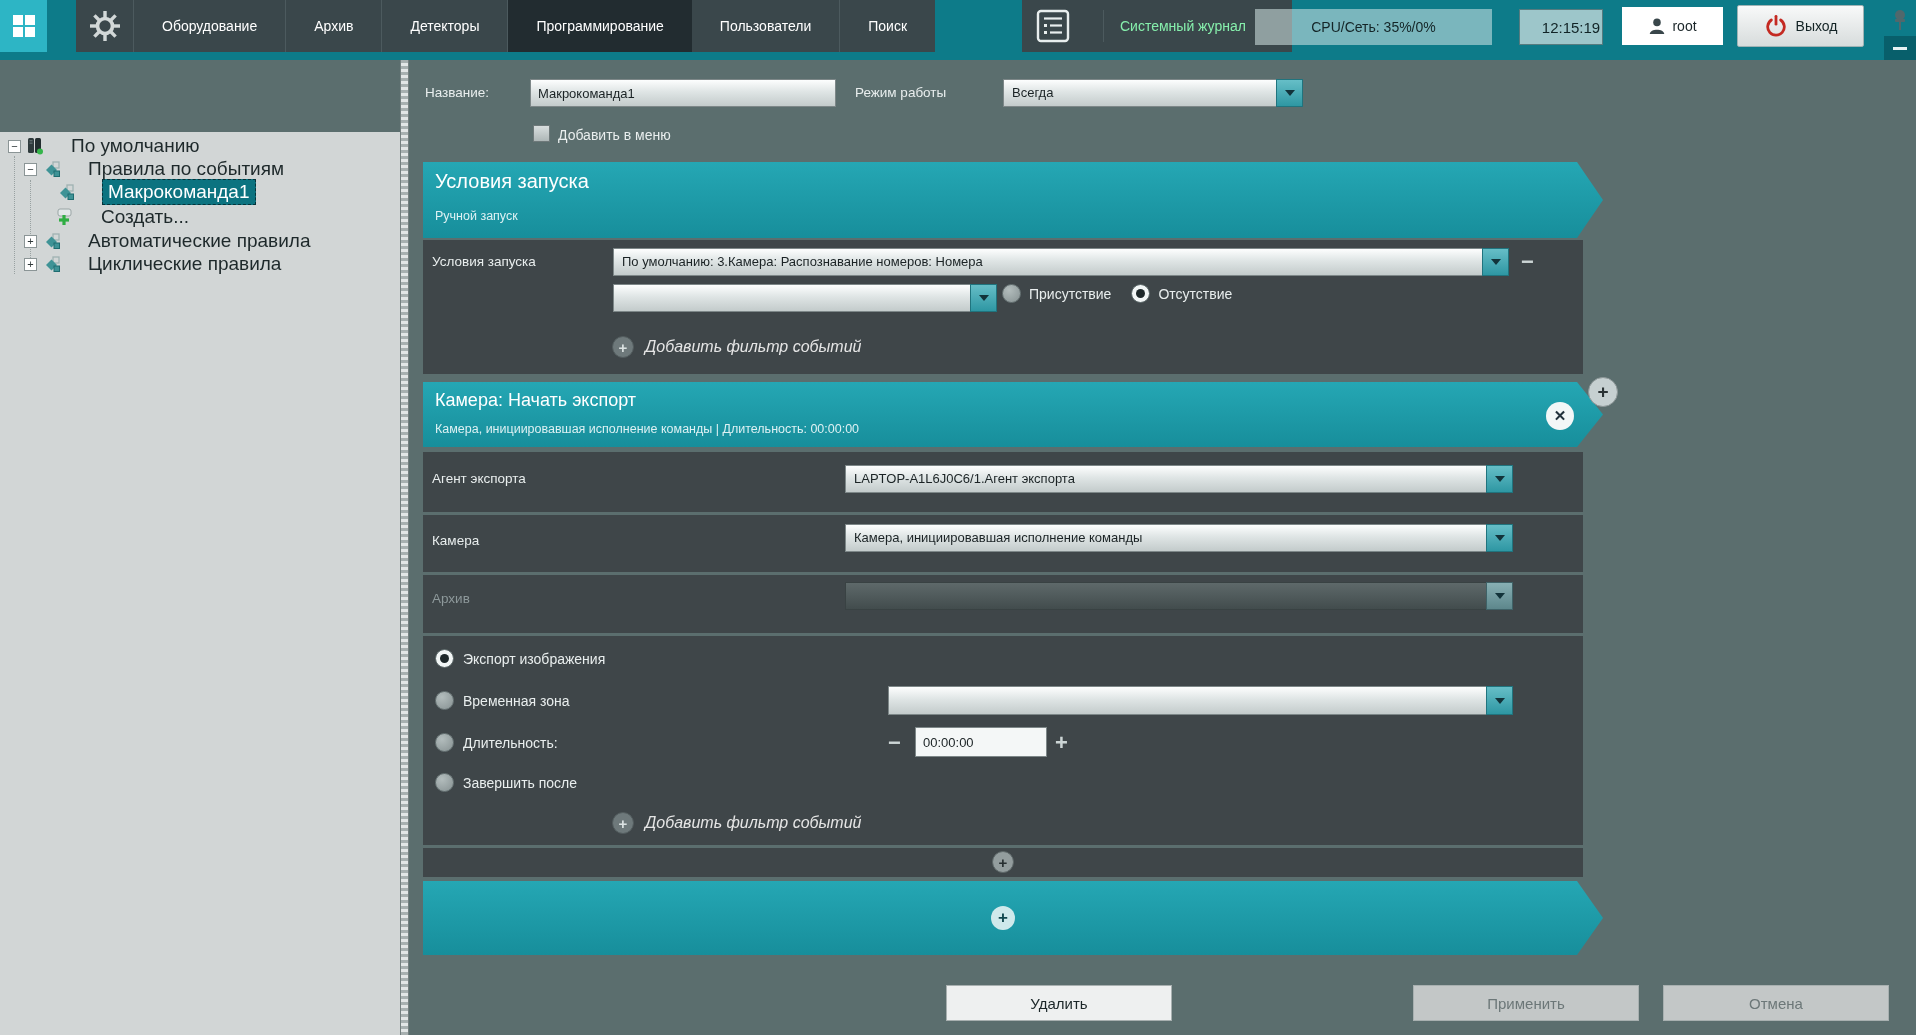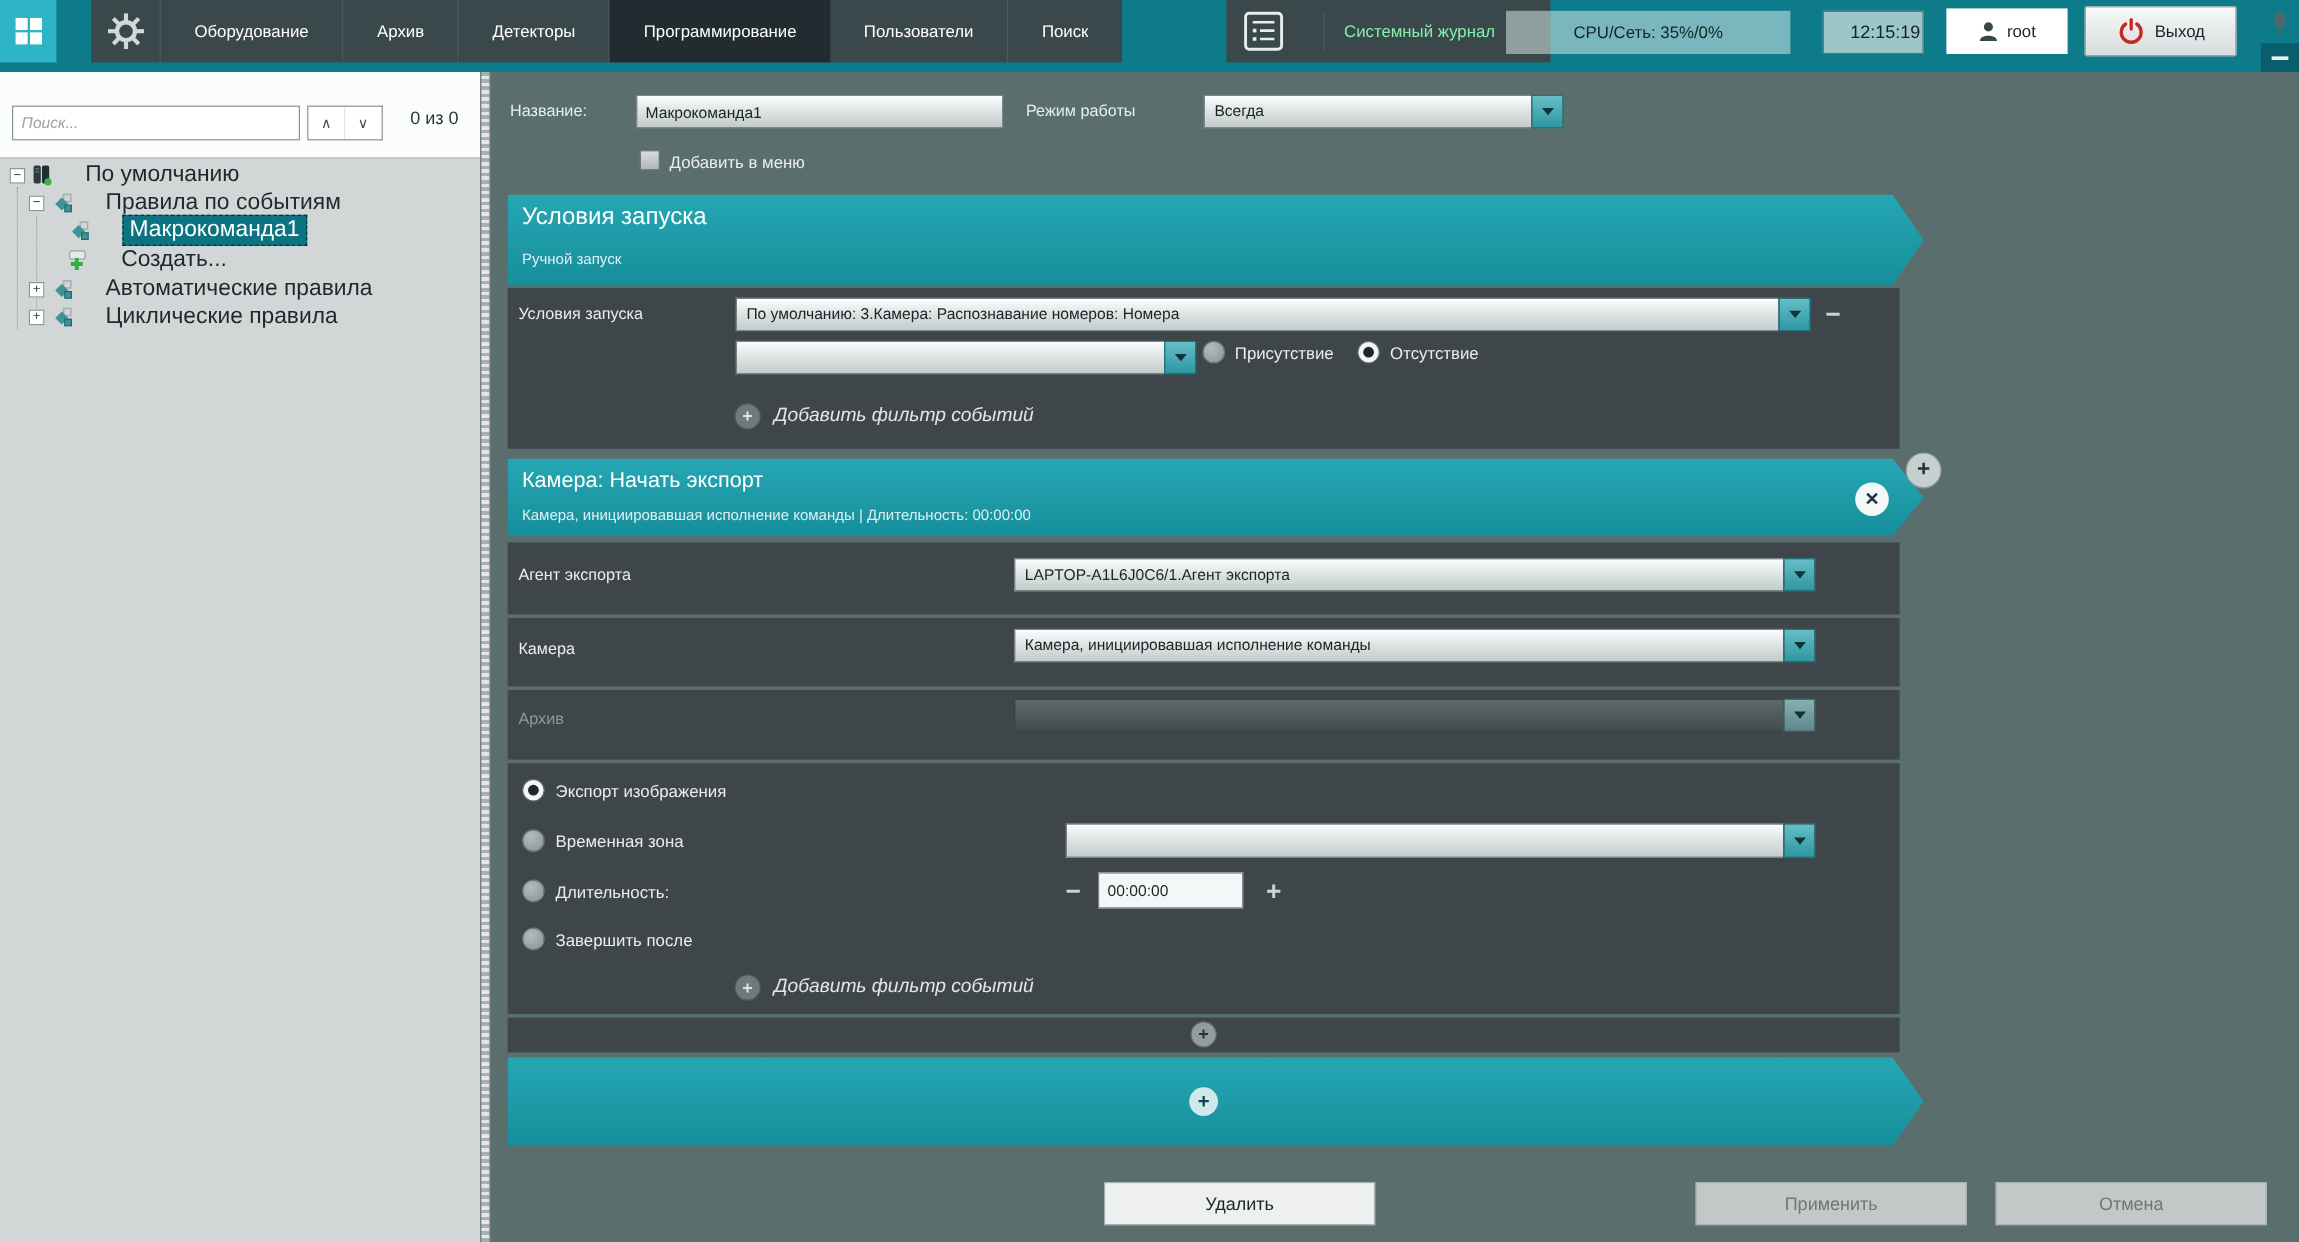--- a/index.html
+++ b/index.html
@@ -151,16 +151,6 @@
     </div>
   </div>
 
-  <div id="searchband">
-    <input id="searchinput" placeholder="Поиск..." style="">
-    <div class="navbtn" id="prevbtn">
-        <span>∧</span>
-      </div>
-    <div class="navbtn" id="nextbtn">
-        <span>∨</span>
-      </div>
-    <div id="matchcounter">0 из 0</div>
-  </div>
 
   <div id="treearea">
     <div class="guide" style="left:14px;top:24px;height:118px"></div>

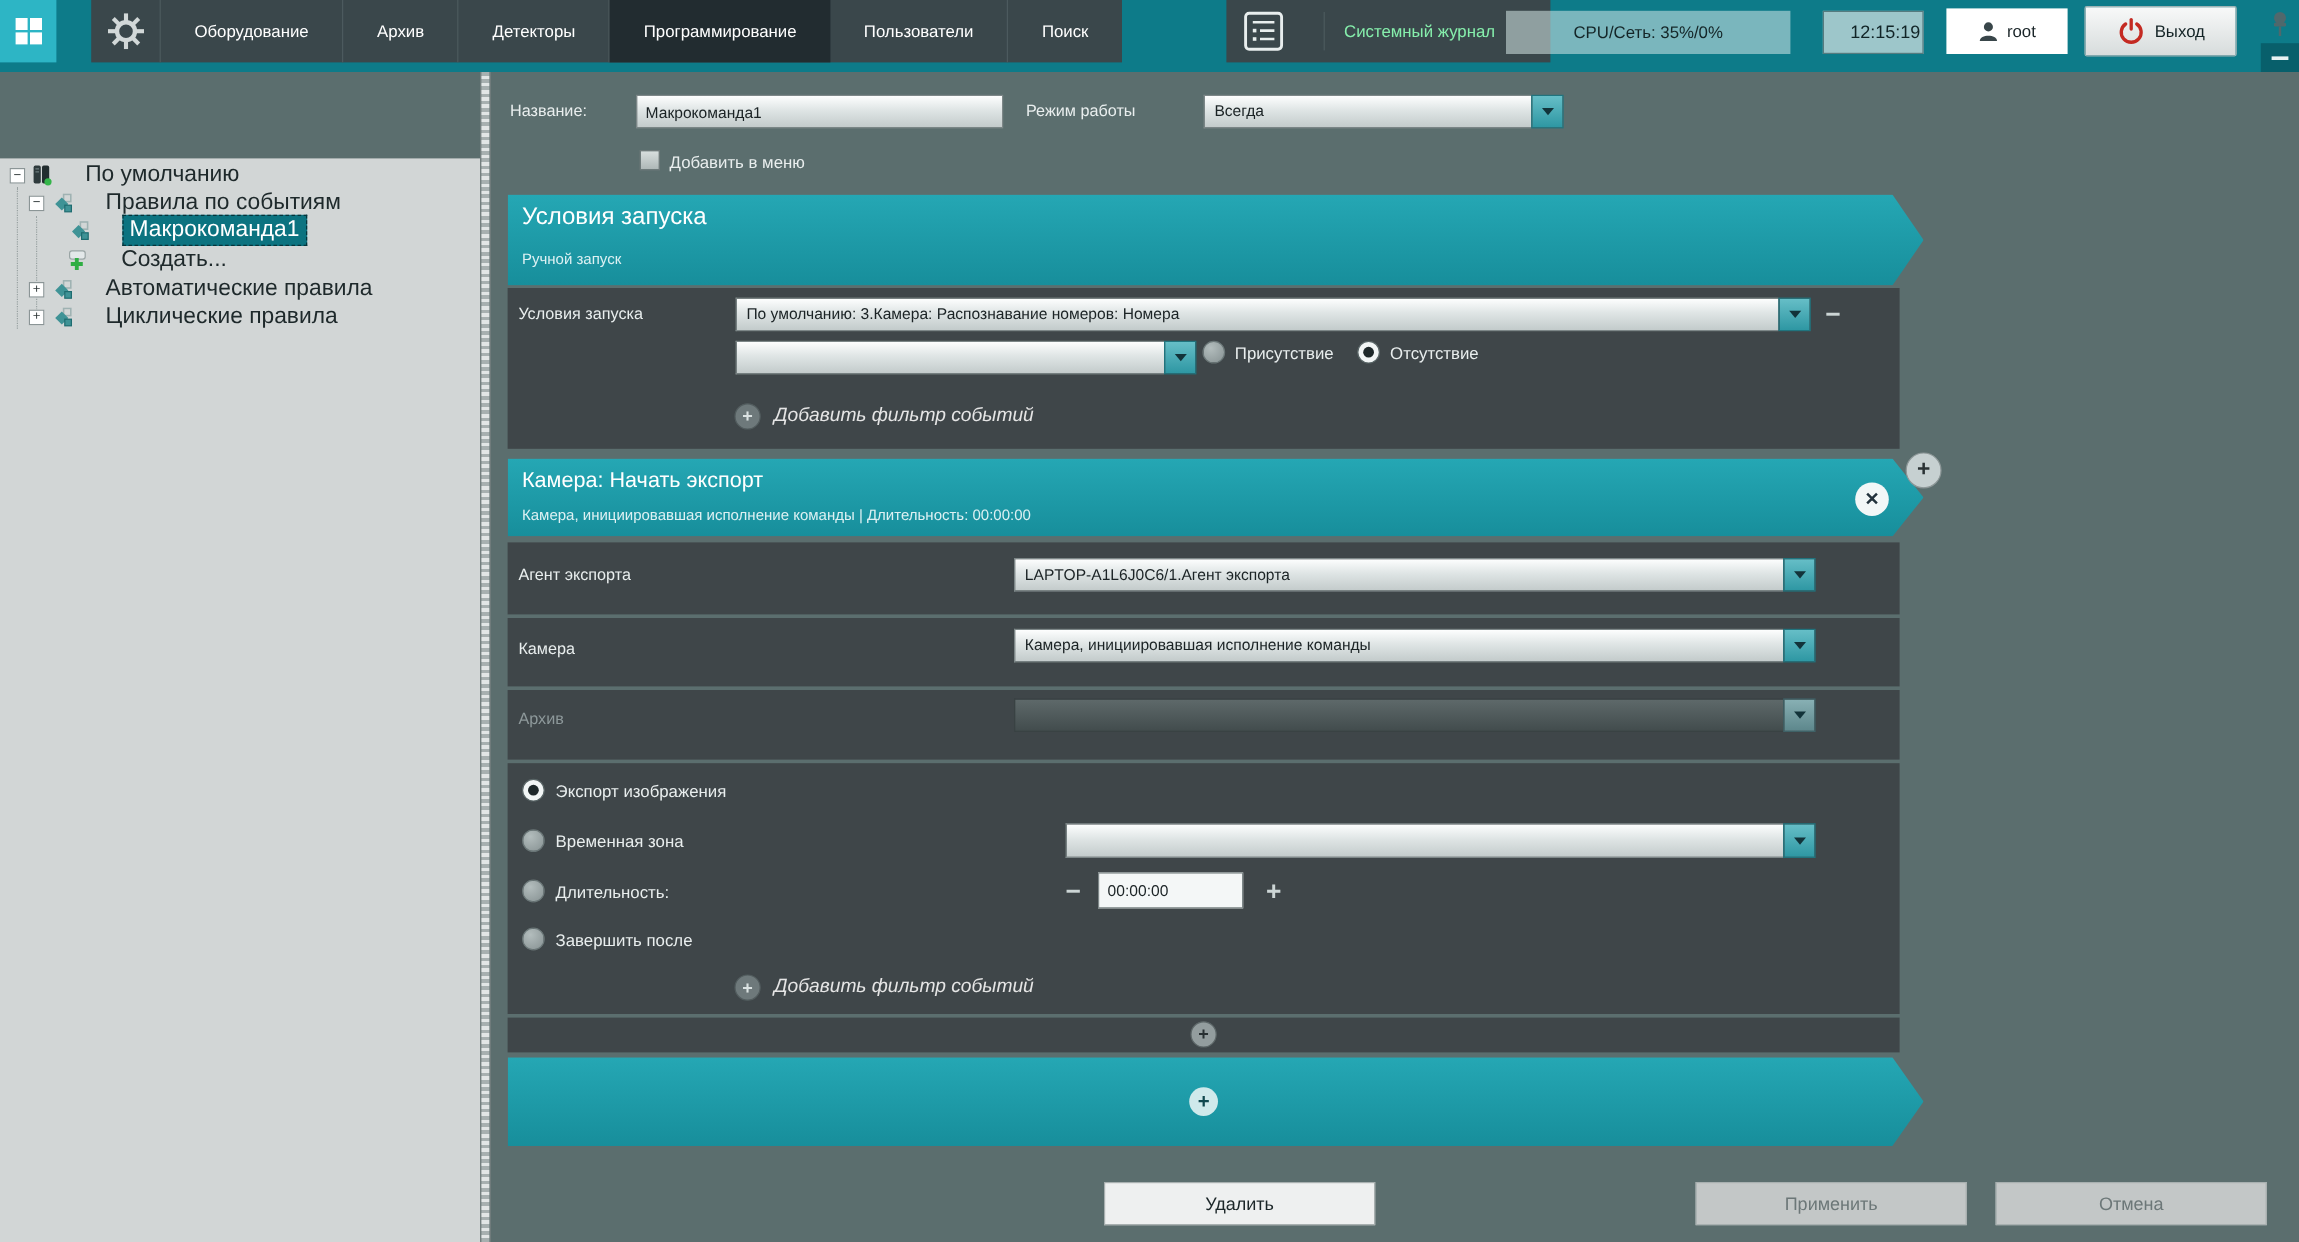--- a/index.html
+++ b/index.html
@@ -324,7 +324,7 @@
       <span class="lbl" style="font-size:14px">Длительность:</span>
     </div>
     <div class="abs flatglyph" style="left:465px;top:97px"><span>−</span></div>
-    <input class="abs txtin" style="left: 492px; top: 91px; width: 121px; height: 30px; background: rgb(244, 247, 247);" value="00:00:00">
+    <input class="abs txtin" style="left: 492px; top: 91px; width: 132px; height: 30px; background: rgb(244, 247, 247);" value="00:00:00">
     <div class="abs flatglyph" style="left:632px;top:97px"><span>+</span></div>
     <div class="abs" style="left:12px;top:137px;display:flex;align-items:center;gap:9px">
       <div class="radio"></div>

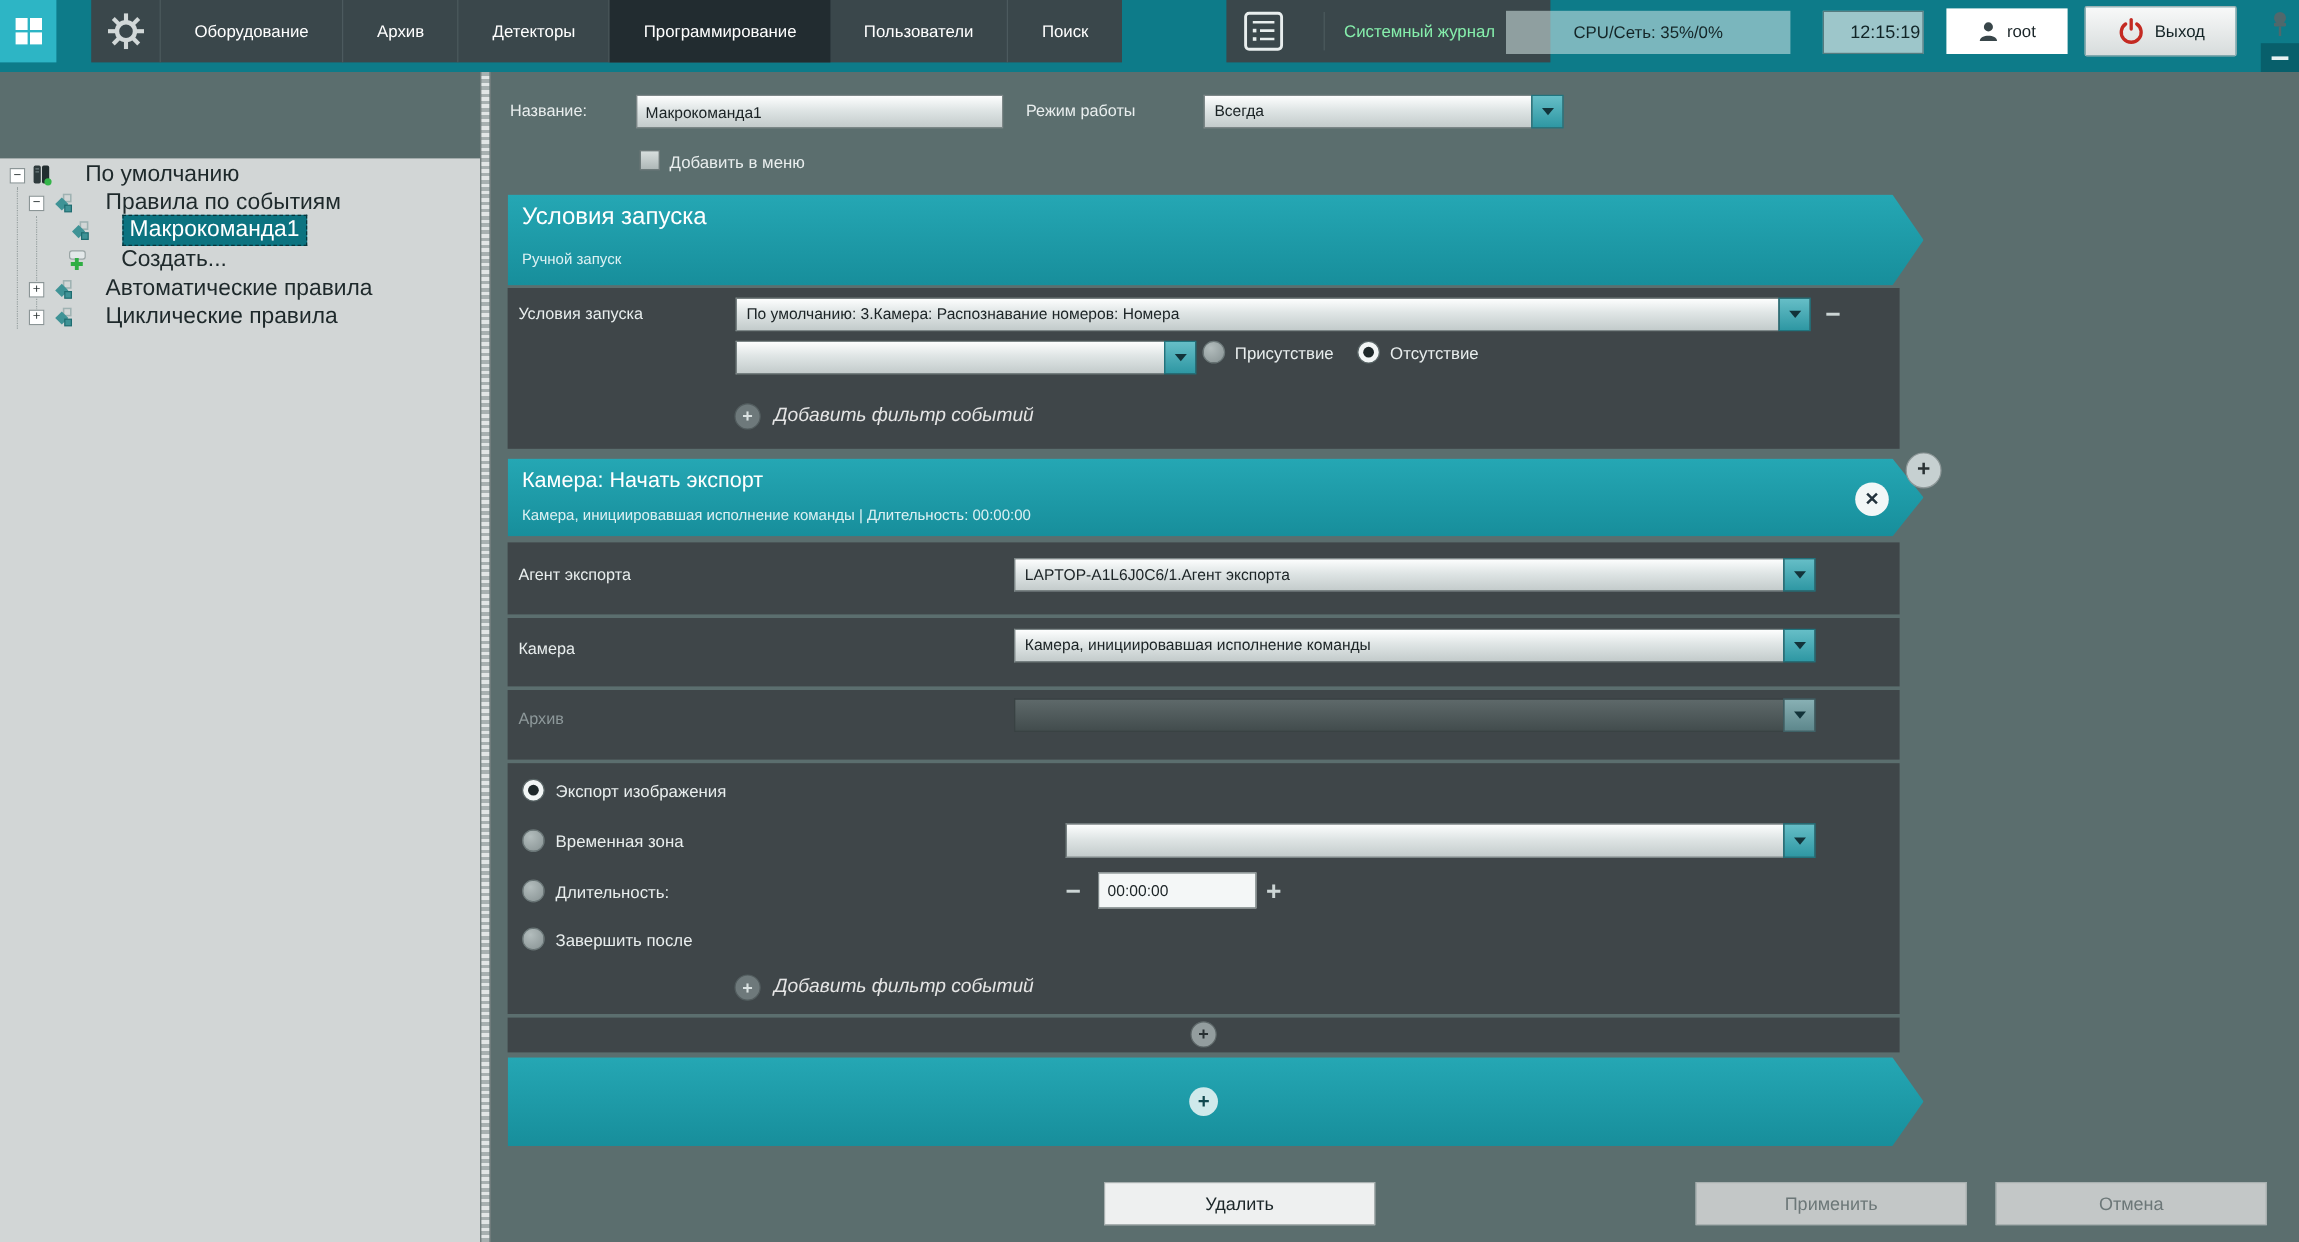--- a/index.html
+++ b/index.html
@@ -70,7 +70,7 @@
   .xbtn{position:absolute;width:28px;height:28px;border-radius:50%;background:#f2f7f7;color:#22323c;display:flex;align-items:center;justify-content:center;font-size:15px;font-weight:bold;cursor:pointer;}
   .checkbox{position:absolute;width:17px;height:17px;background:linear-gradient(#d8dede,#aeb7b7);border:1px solid #6e797a;cursor:pointer;}
   .fbtn{position:absolute;width:226px;height:36px;display:flex;align-items:center;justify-content:center;font-size:15px;border:1px solid #a8b0b0;cursor:pointer;}
-  .fbtn.enabled{background:#eef0f0;color:#1b2628;}
+  .fbtn.enabled{background:#eef0f0;color:#1b2628;margin-left:26px;}
   .fbtn.dim{background:#c3c7c7;color:#6c7778;}
   svg{display:block;}
 </style>

